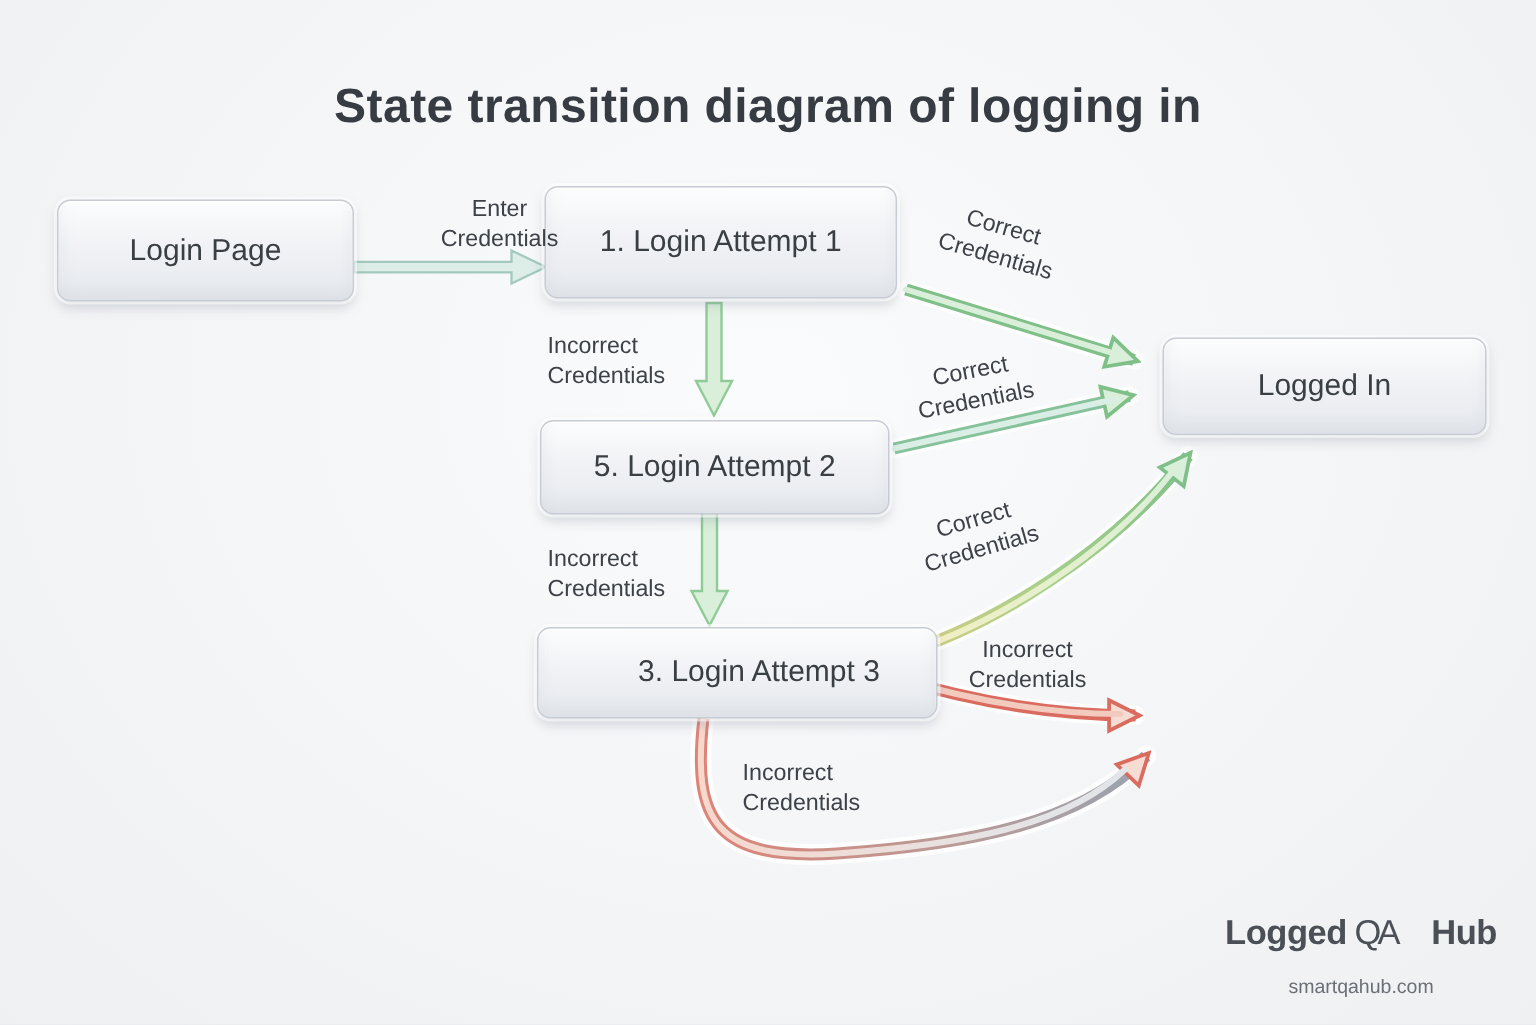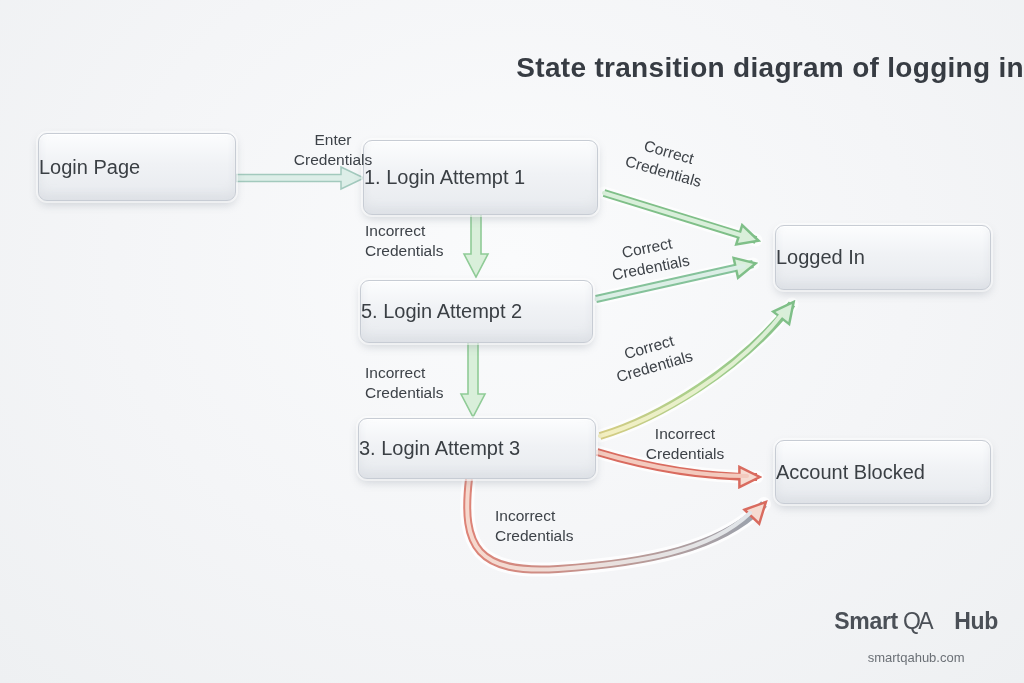--- a/index.html
+++ b/index.html
@@ -9,8 +9,8 @@
     font-family:"Liberation Sans", sans-serif;color:#3c4146;
   }
   .title{
-    position:absolute;top:52px;left:0;width:100%;text-align:right;
-    font-size:28px;font-weight:700;color:#373c43;letter-spacing:.3px;
+    position:absolute;top:52px;left:0;width:100%;text-align:center;
+    font-size:32px;font-weight:700;color:#373c43;letter-spacing:.3px;
   }
   .node{
     position:absolute;display:flex;align-items:center;justify-content:flex-start;

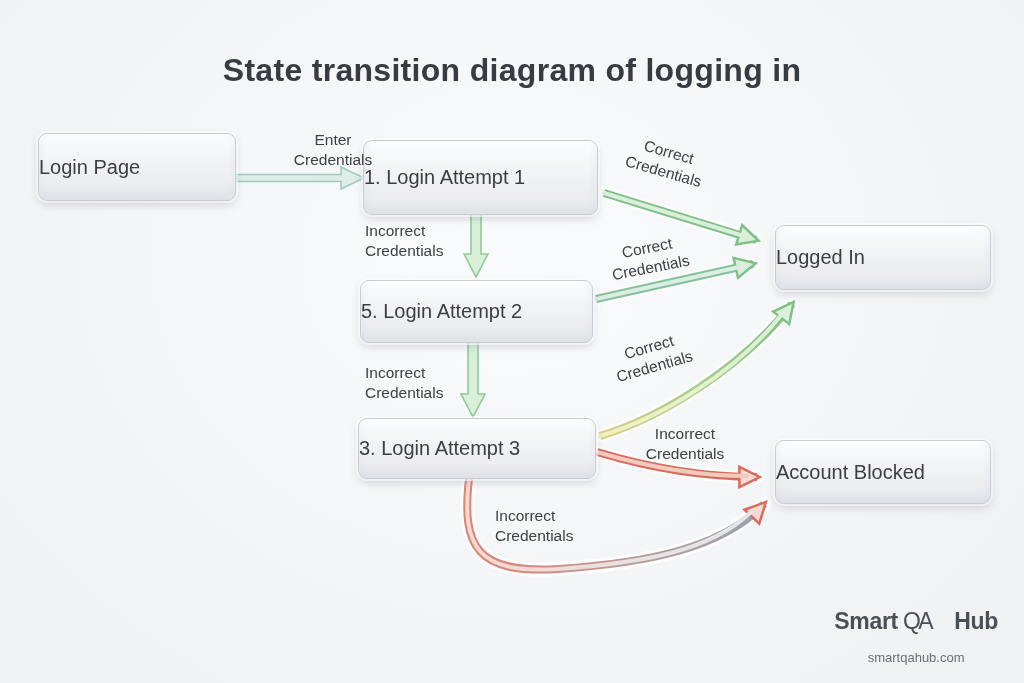--- a/index.html
+++ b/index.html
@@ -13,7 +13,7 @@
     font-size:32px;font-weight:700;color:#373c43;letter-spacing:.3px;
   }
   .node{
-    position:absolute;display:flex;align-items:center;justify-content:flex-start;
+    position:absolute;display:flex;align-items:center;justify-content:center;
     background:linear-gradient(180deg,#fcfdfe 0%,#f0f2f5 45%,#e7eaee 100%);
     border:1px solid #c7ccd4;border-radius:9px;
     box-shadow:0 0 0 2px rgba(255,255,255,.55), 0 4px 8px rgba(125,135,150,.30),

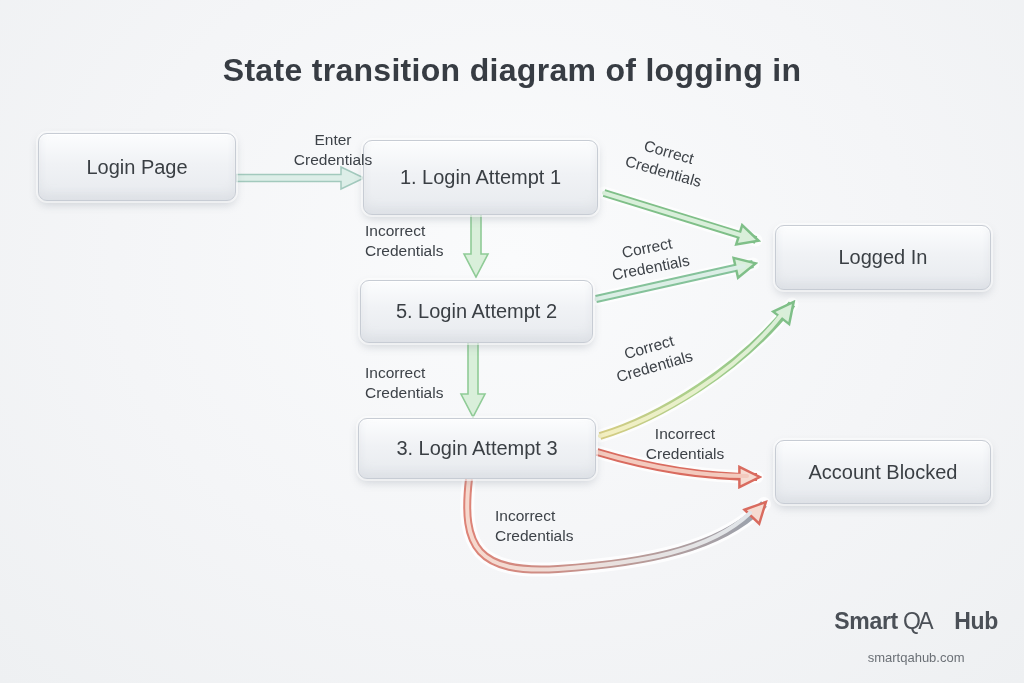--- a/index.html
+++ b/index.html
@@ -115,7 +115,7 @@
     <span>Login Page</span>
   </div>
 
-  <div class="node" style="left:363px;top:140px;width:233px;height:73px;">
+  <div class="node" style="left:363px;top:124px;width:233px;height:73px;">
     <span>1. Login Attempt 1</span>
   </div>
 

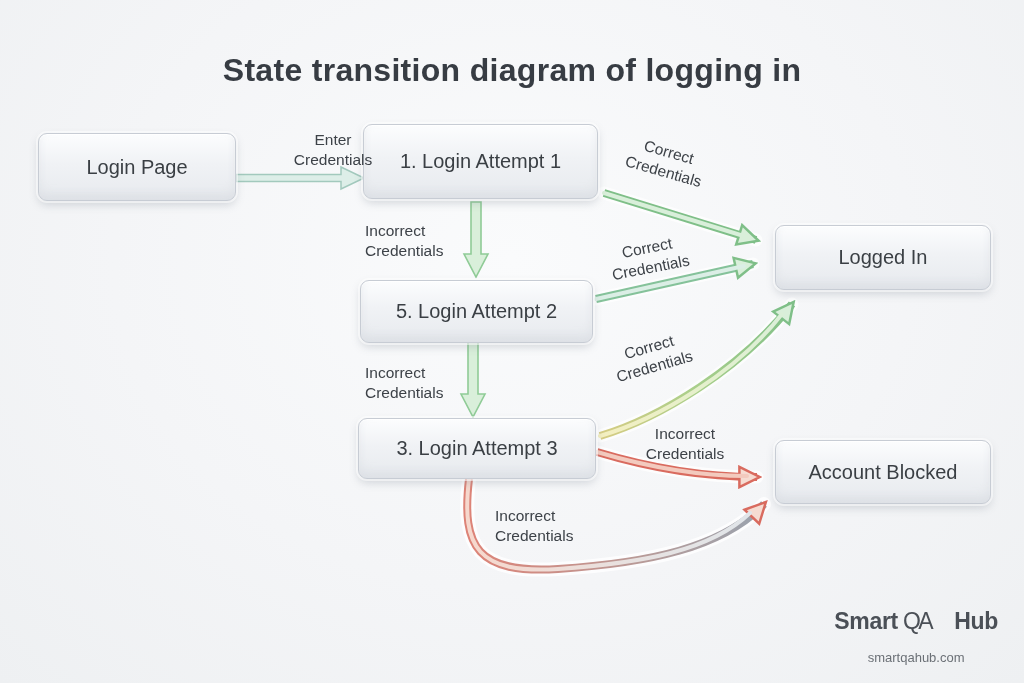--- a/index.html
+++ b/index.html
@@ -123,7 +123,7 @@
     <span>5. Login Attempt 2</span>
   </div>
 
-  <div class="node" style="left:358px;top:418px;width:236px;height:59px;">
+  <div class="node" style="left:358px;top:418px;width:236px;height:59px;padding-left:29px;">
     <span>3. Login Attempt 3</span>
   </div>
 

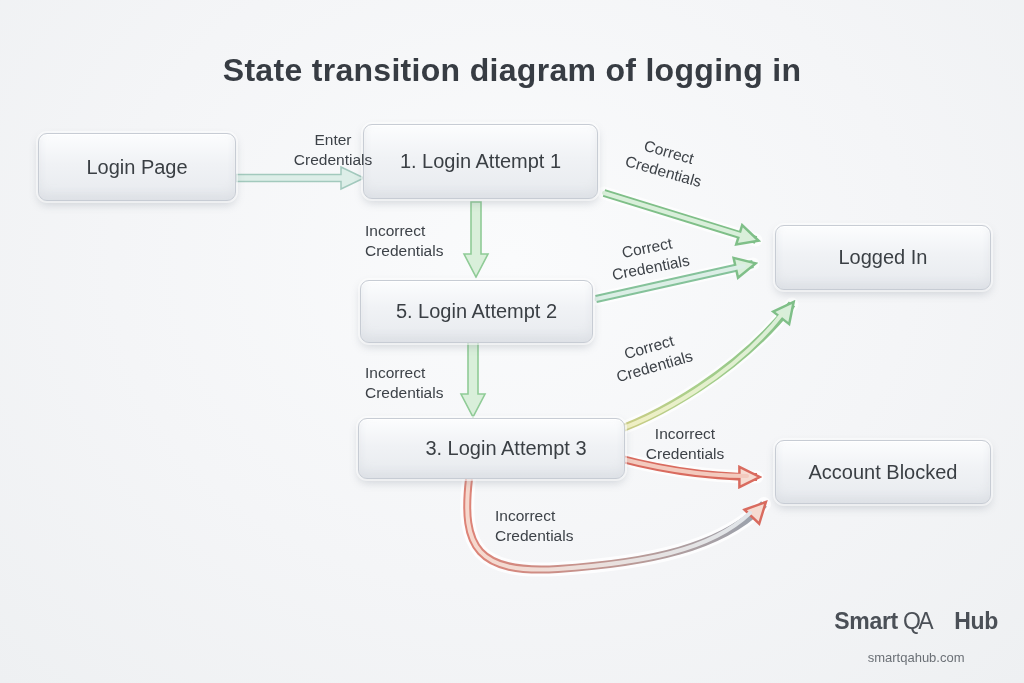--- a/index.html
+++ b/index.html
@@ -131,9 +131,6 @@
     <span>Logged In</span>
   </div>
 
-  <div class="node" style="left:775px;top:440px;width:214px;height:62px;">
-    <span>Account Blocked</span>
-  </div>
 
   <div class="edge-label c" style="left:237px;top:130px;width:112px;margin-left:40px;">Enter Credentials</div>
 

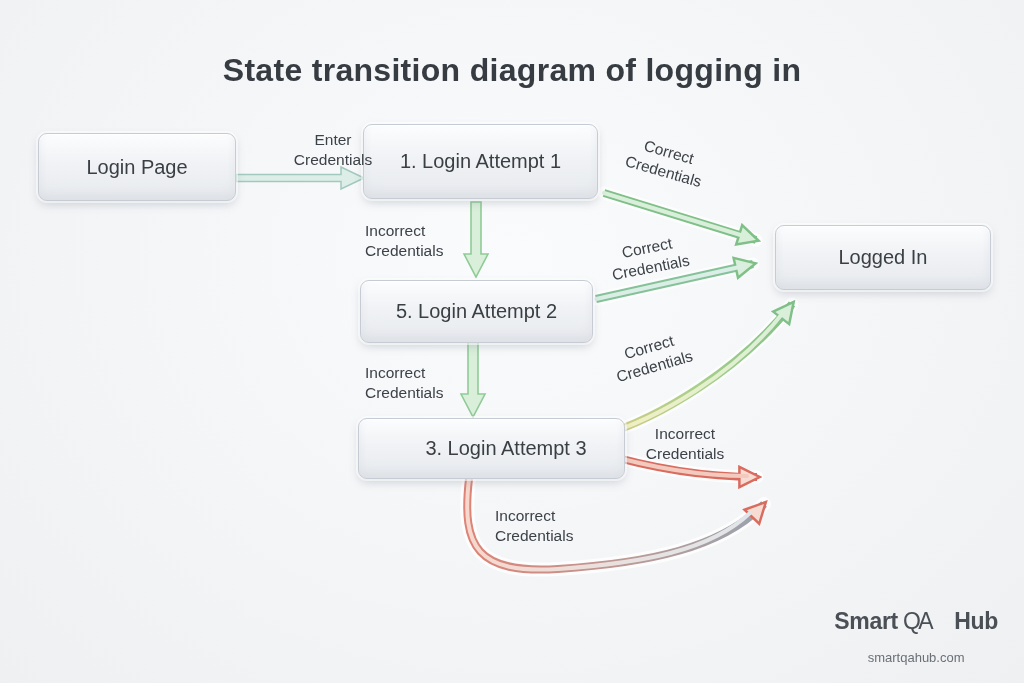--- a/index.html
+++ b/index.html
@@ -150,7 +150,7 @@
 
   <div class="brand">
     <div class="brand-row">
-      <span>Smart</span><span class="qa">QA</span><span class="hub">Hub</span>
+      <span>Logged</span><span class="qa">QA</span><span class="hub">Hub</span>
     </div>
     <div class="brand-url">smartqahub.com</div>
   </div>

